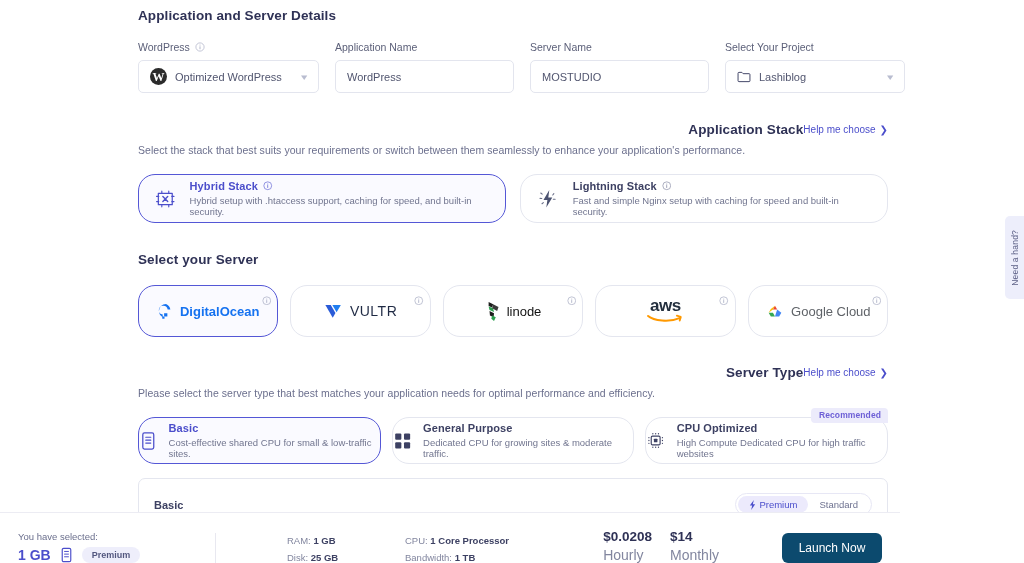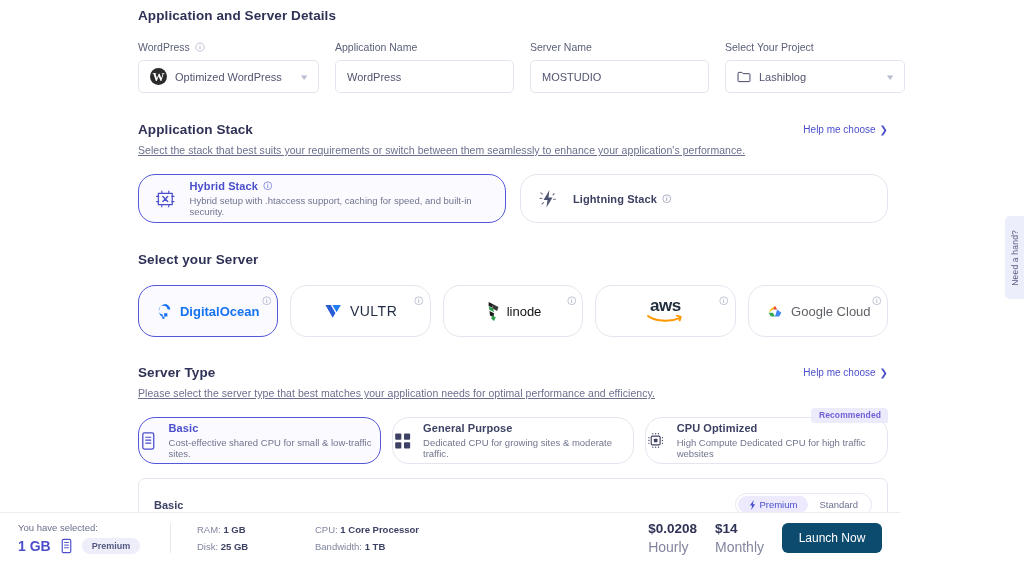--- a/index.html
+++ b/index.html
@@ -40,7 +40,7 @@
   .head-row {
     display: flex;
     align-items: center;
-    justify-content: space-between;
+    justify-content: flex-end;
   }
   .help-link {
     display: flex;

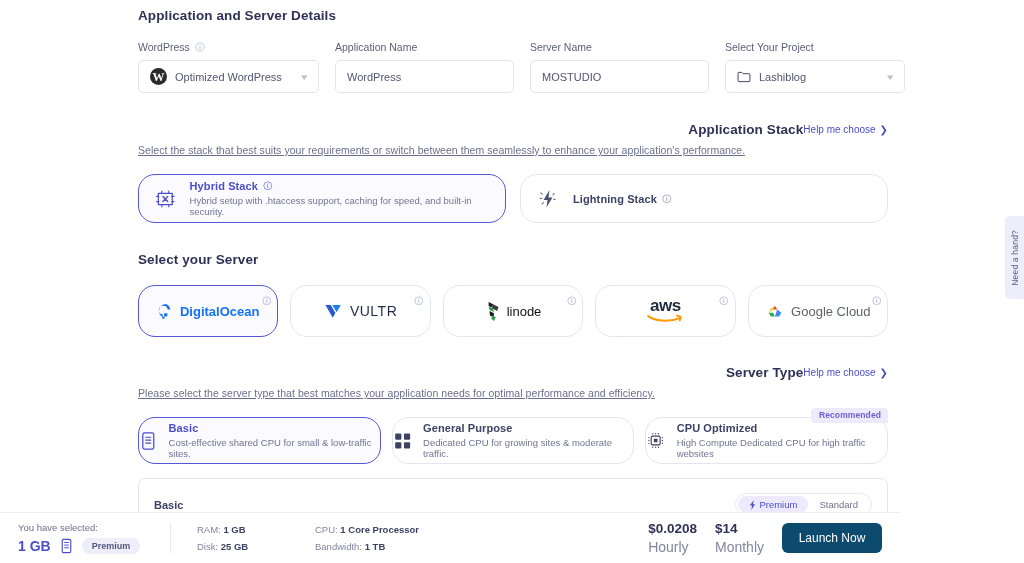--- a/index.html
+++ b/index.html
@@ -35,7 +35,6 @@
     color: #6b6f8d;
     margin-top: 7px;
     letter-spacing: .05px;
-    text-decoration: underline;
   }
   .head-row {
     display: flex;

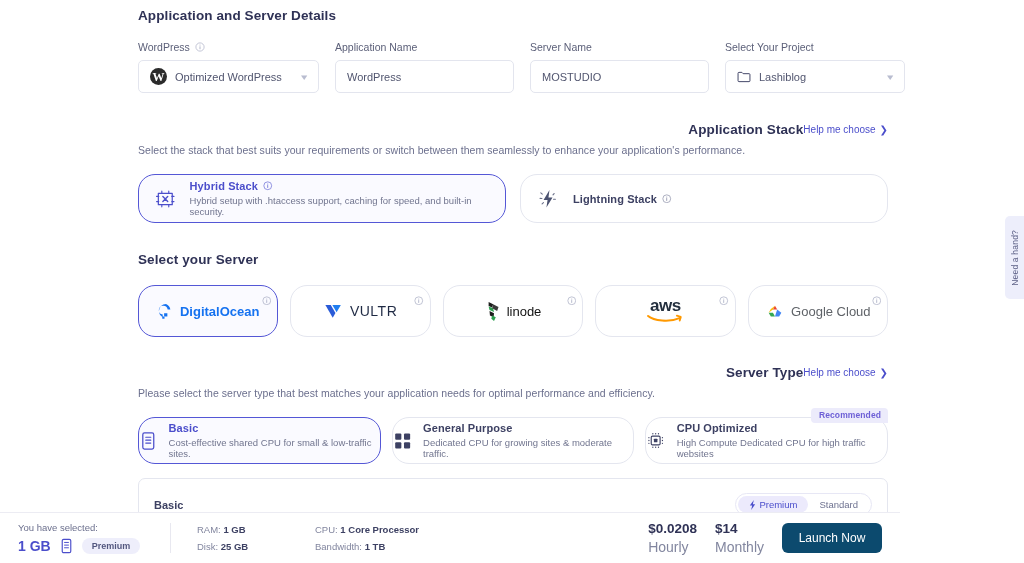--- a/index.html
+++ b/index.html
@@ -385,6 +385,7 @@
               <rect x="7.3" y="6.6" width="1.4" height="5" rx=".6" fill="#8d91a9"></rect>
             </svg>
           </div>
+          <div class="d">Fast and simple Nginx setup with caching for speed and built-in security.</div>
         </div>
       </div>
     </div>

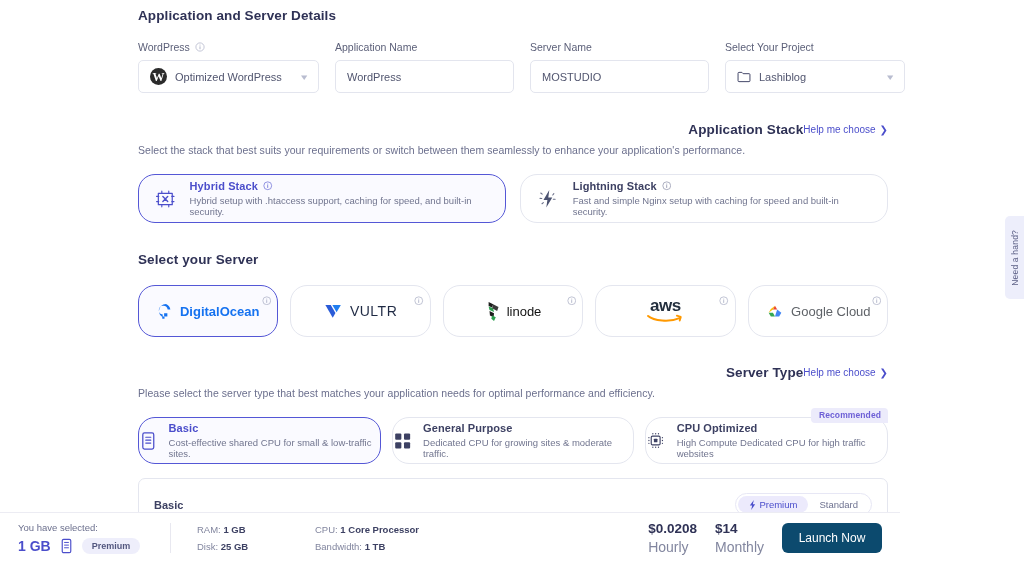--- a/index.html
+++ b/index.html
@@ -215,7 +215,8 @@
     background: #fff;
     border-top: 1px solid #ececf3;
     display: flex;
-    align-items: center;
+    align-items: flex-end;
+    gap: 45px;
   }
   .f-sel { padding-left: 18px; width: 170px; }
   .f-sel .lbl { font-size: 9.5px; color: #6b6f8d; }

